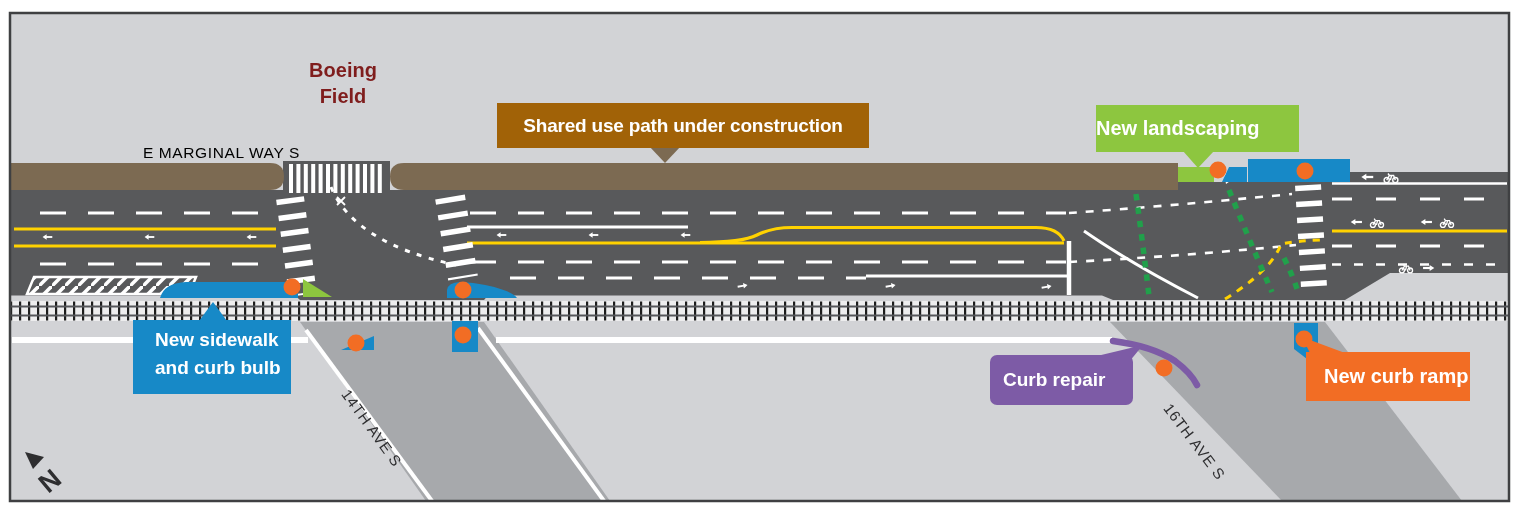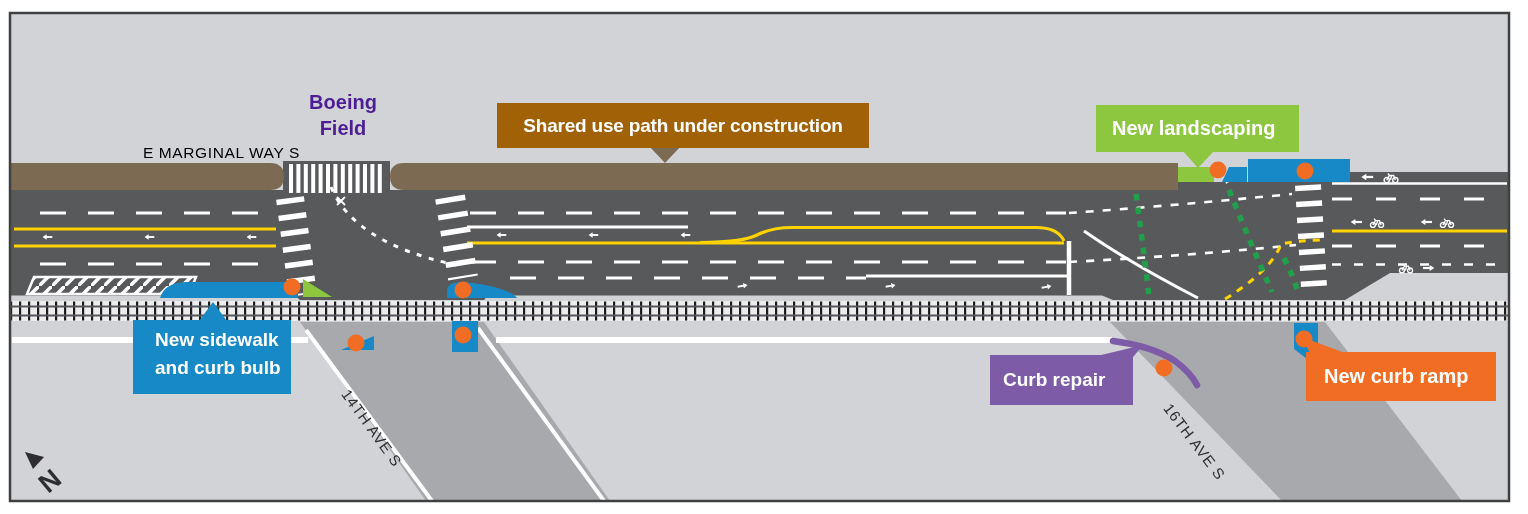--- a/index.html
+++ b/index.html
@@ -8,7 +8,7 @@
   .stage svg{position:absolute;left:0;top:0;}
   .maplabel{position:absolute;color:#2e2e30;white-space:nowrap;}
   .boeing{left:300px;top:57px;width:86px;text-align:center;font-size:20px;font-weight:bold;
-          line-height:1.3;color:#4c1d95;white-space:normal;margin-top:32px;}
+          line-height:1.3;color:#7f1d1d;white-space:normal;}
   .emarginal{left:143px;top:144px;font-size:15.5px;letter-spacing:0.6px;color:#000000;}
   .ave14{left:352px;top:386px;font-size:15px;letter-spacing:0.8px;transform:rotate(54deg);
          transform-origin:left top;}

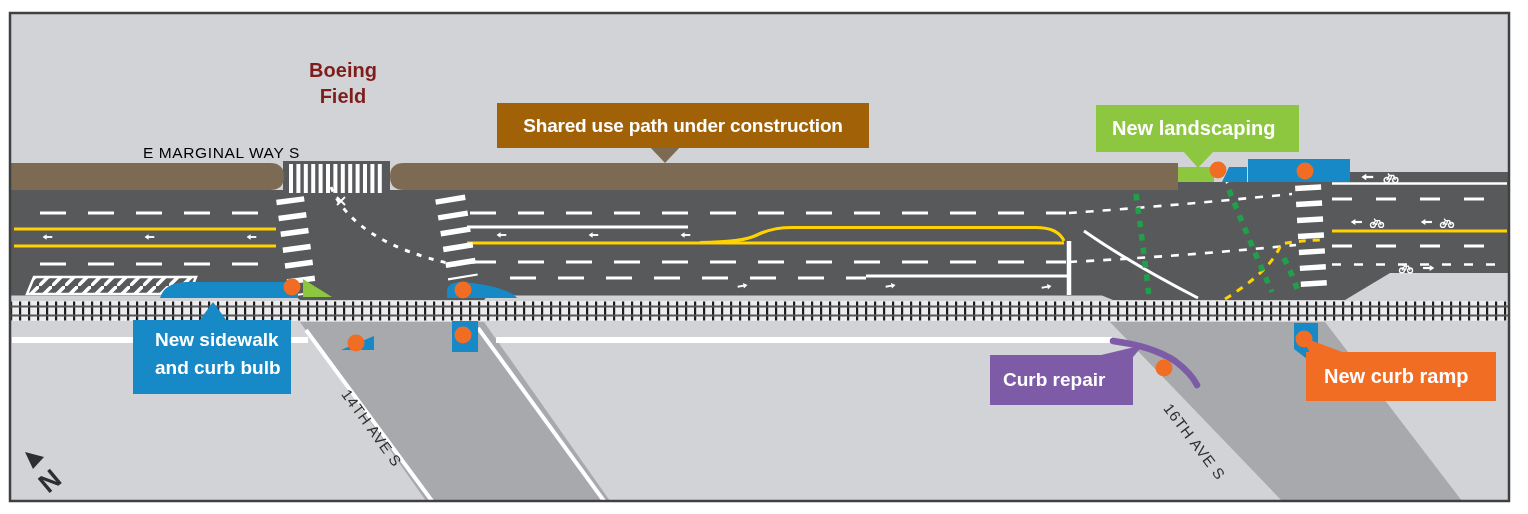--- a/index.html
+++ b/index.html
@@ -19,7 +19,7 @@
   .co-shared{left:497px;top:103px;width:372px;height:45px;background:#a16207;
              font-size:19px;justify-content:center;letter-spacing:-0.2px;}
   .co-land{left:1096px;top:105px;width:203px;height:47px;background:#8dc63f;
-           font-size:20px;padding-left:16px;}
+           font-size:20px;}
   .co-side{left:133px;top:320px;width:158px;height:74px;background:#1789c7;
            font-size:19px;padding:6px 0 0 22px;display:block;line-height:1.45;}
   .co-curb{left:990px;top:355px;width:143px;height:50px;background:#7d5ba6;

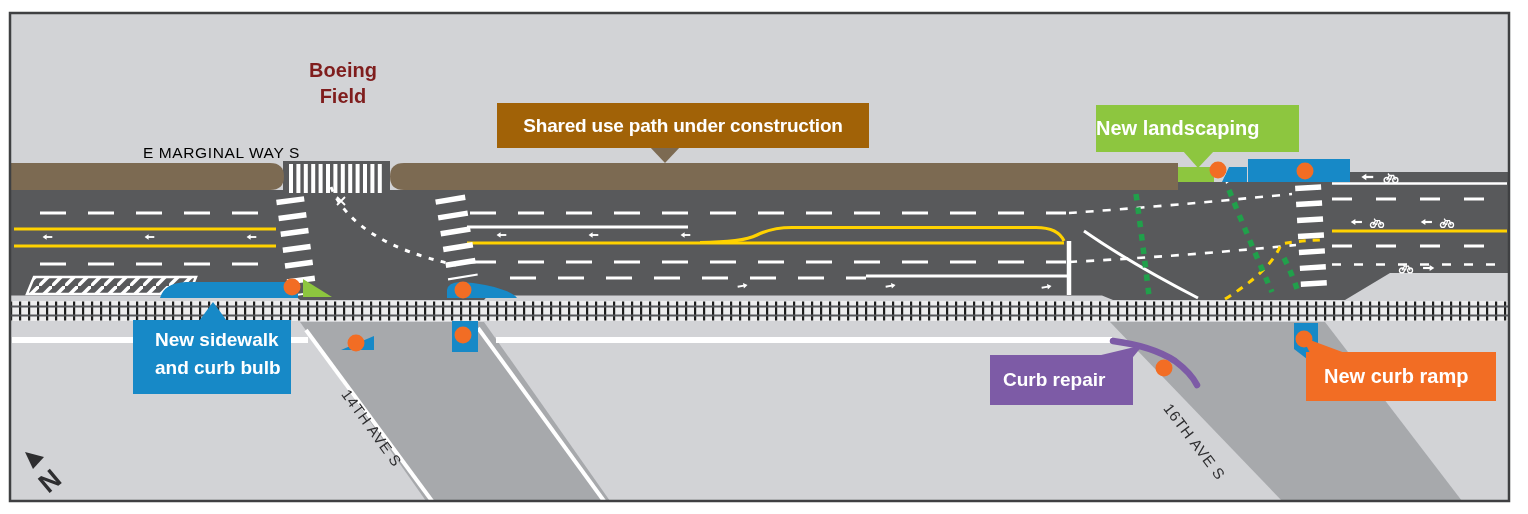--- a/index.html
+++ b/index.html
@@ -23,7 +23,7 @@
   .co-side{left:133px;top:320px;width:158px;height:74px;background:#1789c7;
            font-size:19px;padding:6px 0 0 22px;display:block;line-height:1.45;}
   .co-curb{left:990px;top:355px;width:143px;height:50px;background:#7d5ba6;
-           font-size:19px;padding-left:13px;}
+           font-size:19px;padding-left:13px;border-radius:7px;}
   .co-ramp{left:1306px;top:352px;width:190px;height:49px;background:#f26d24;
            font-size:20px;padding-left:18px;}
 </style>

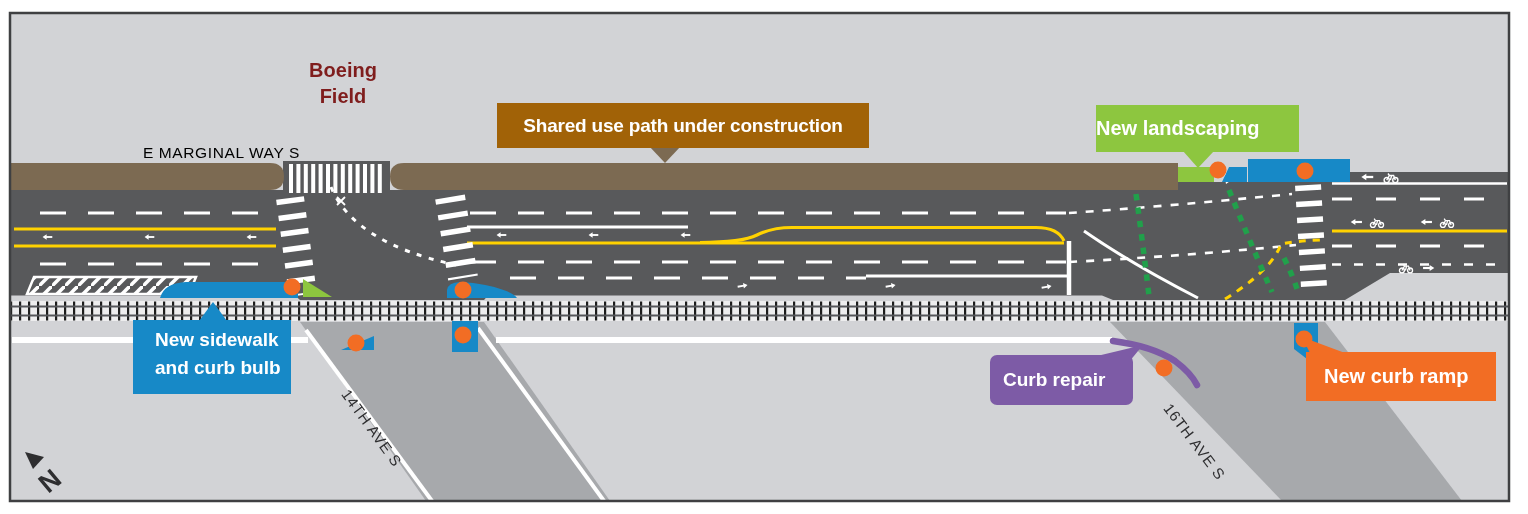--- a/index.html
+++ b/index.html
@@ -24,7 +24,7 @@
            font-size:19px;padding:6px 0 0 22px;display:block;line-height:1.45;}
   .co-curb{left:990px;top:355px;width:143px;height:50px;background:#7d5ba6;
            font-size:19px;padding-left:13px;border-radius:7px;}
-  .co-ramp{left:1306px;top:352px;width:190px;height:49px;background:#f26d24;
+  .co-ramp{left:1306px;top:352px;width:164px;height:49px;background:#f26d24;
            font-size:20px;padding-left:18px;}
 </style>
 </head>

